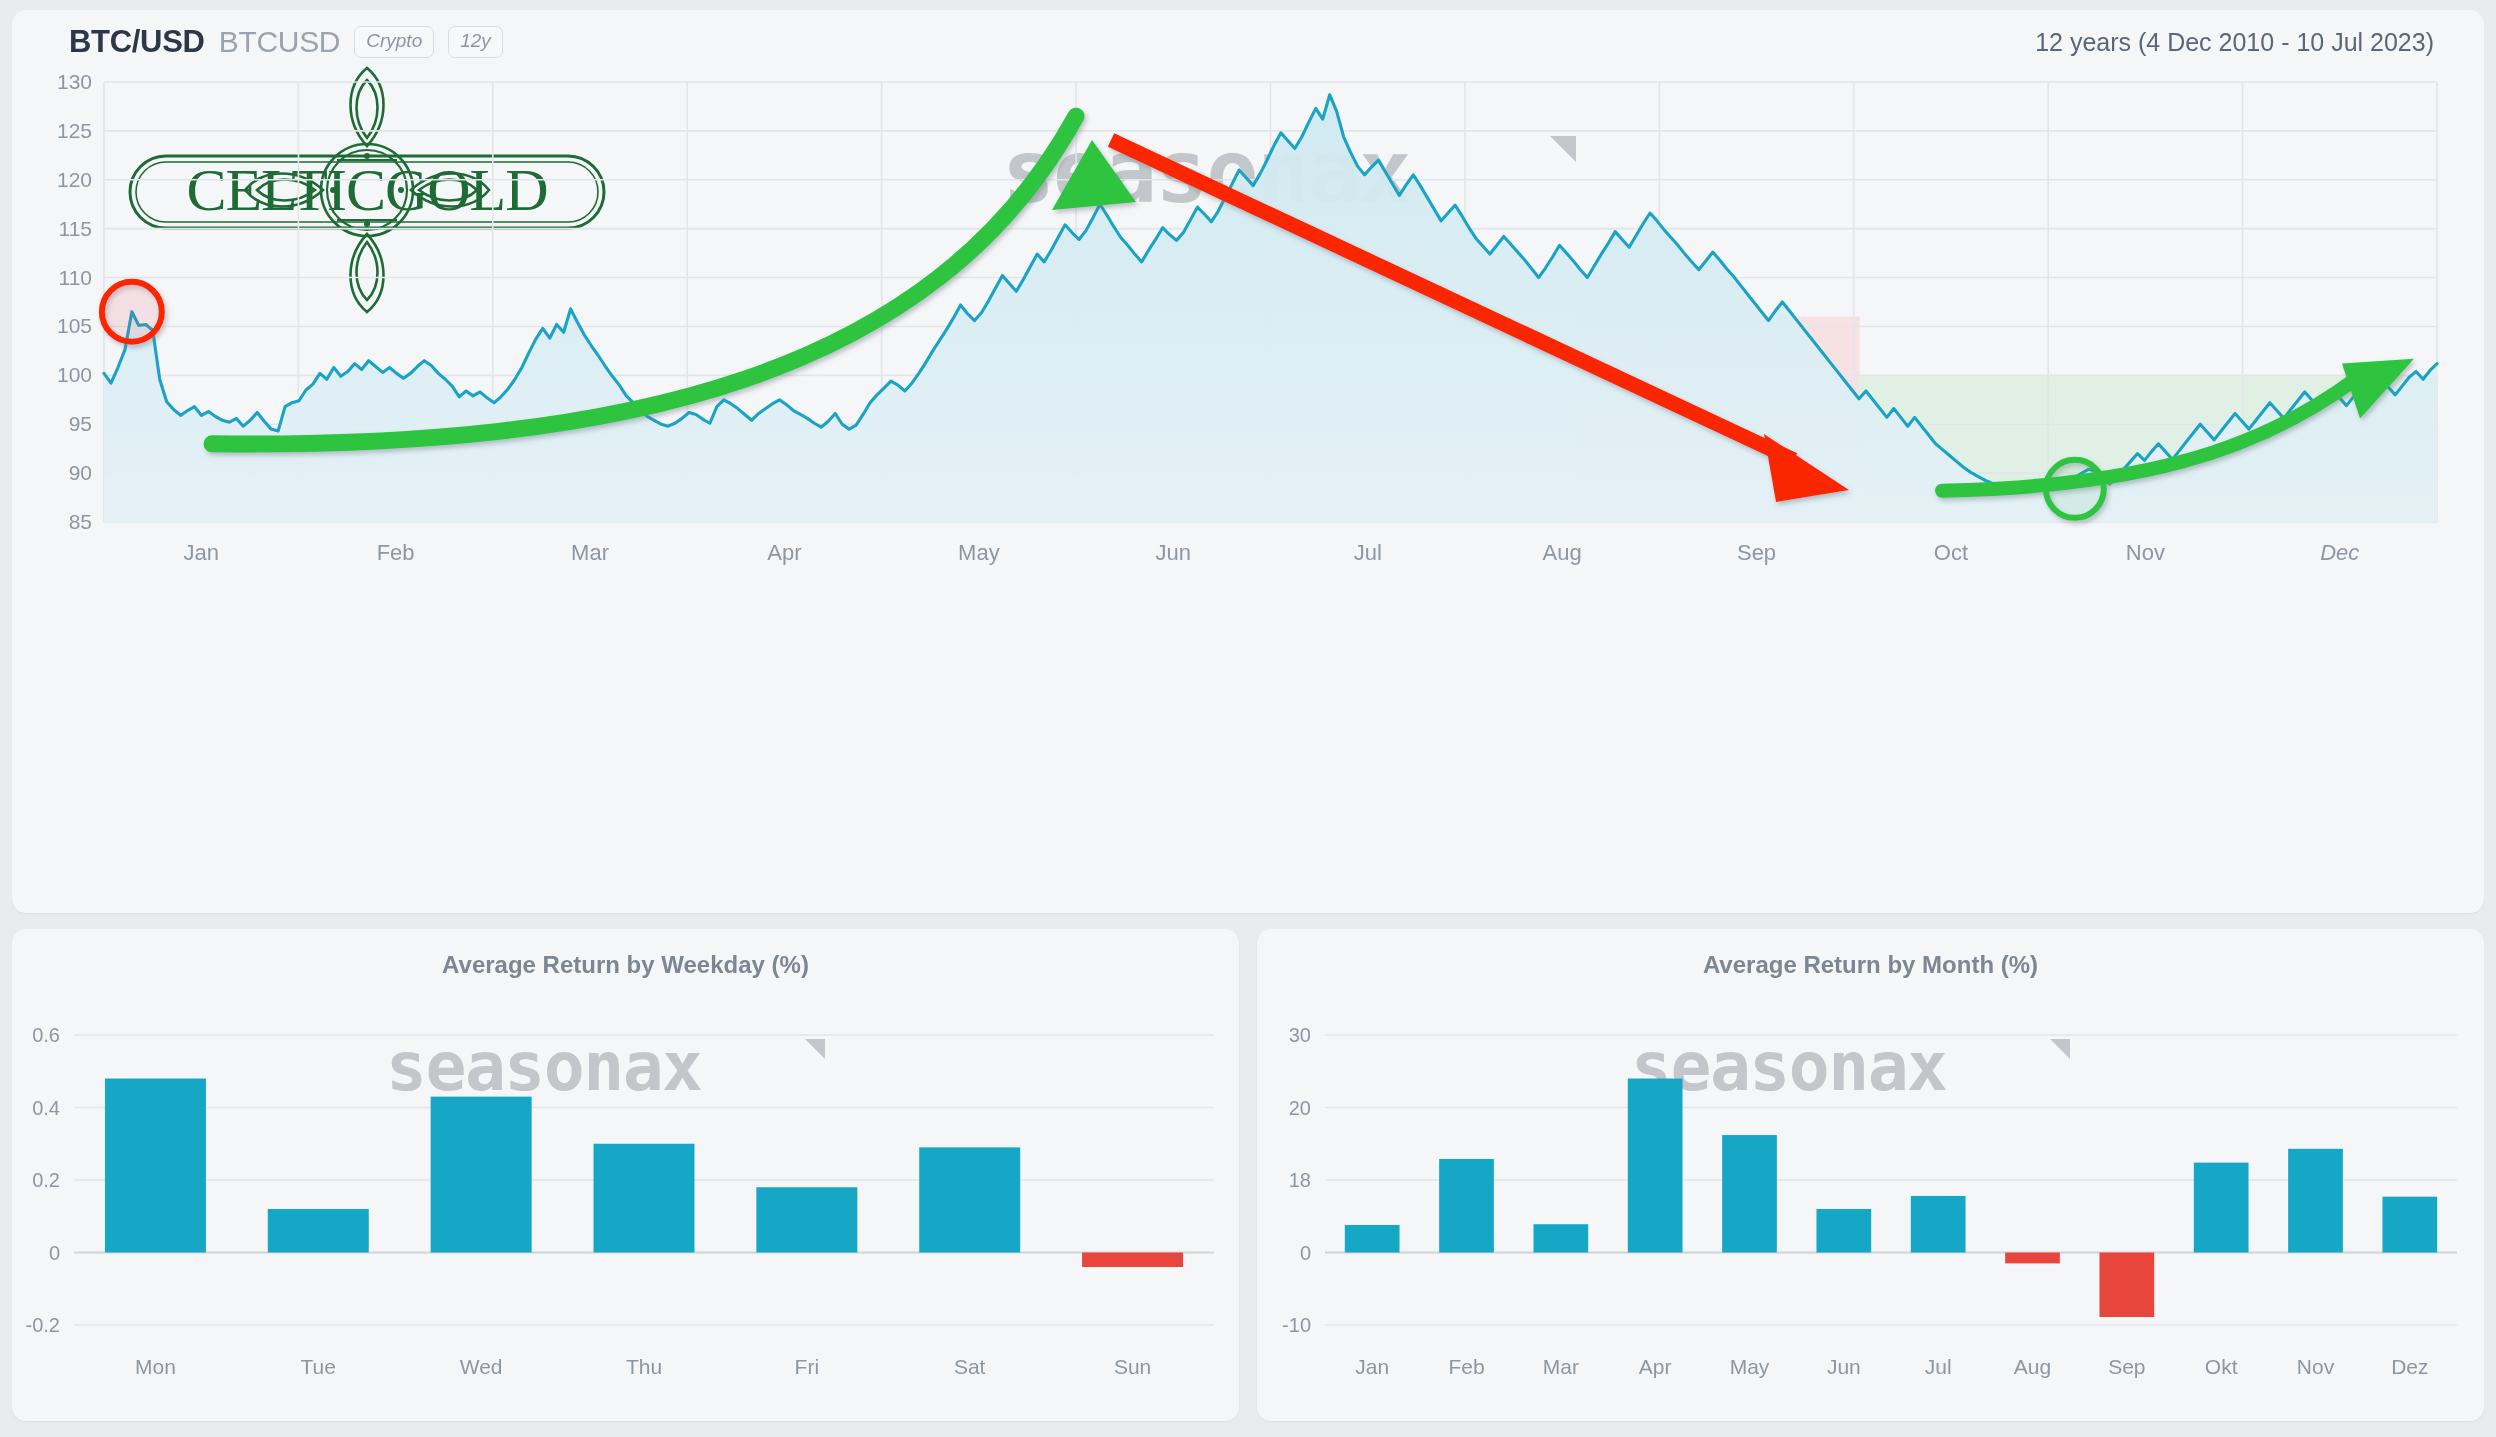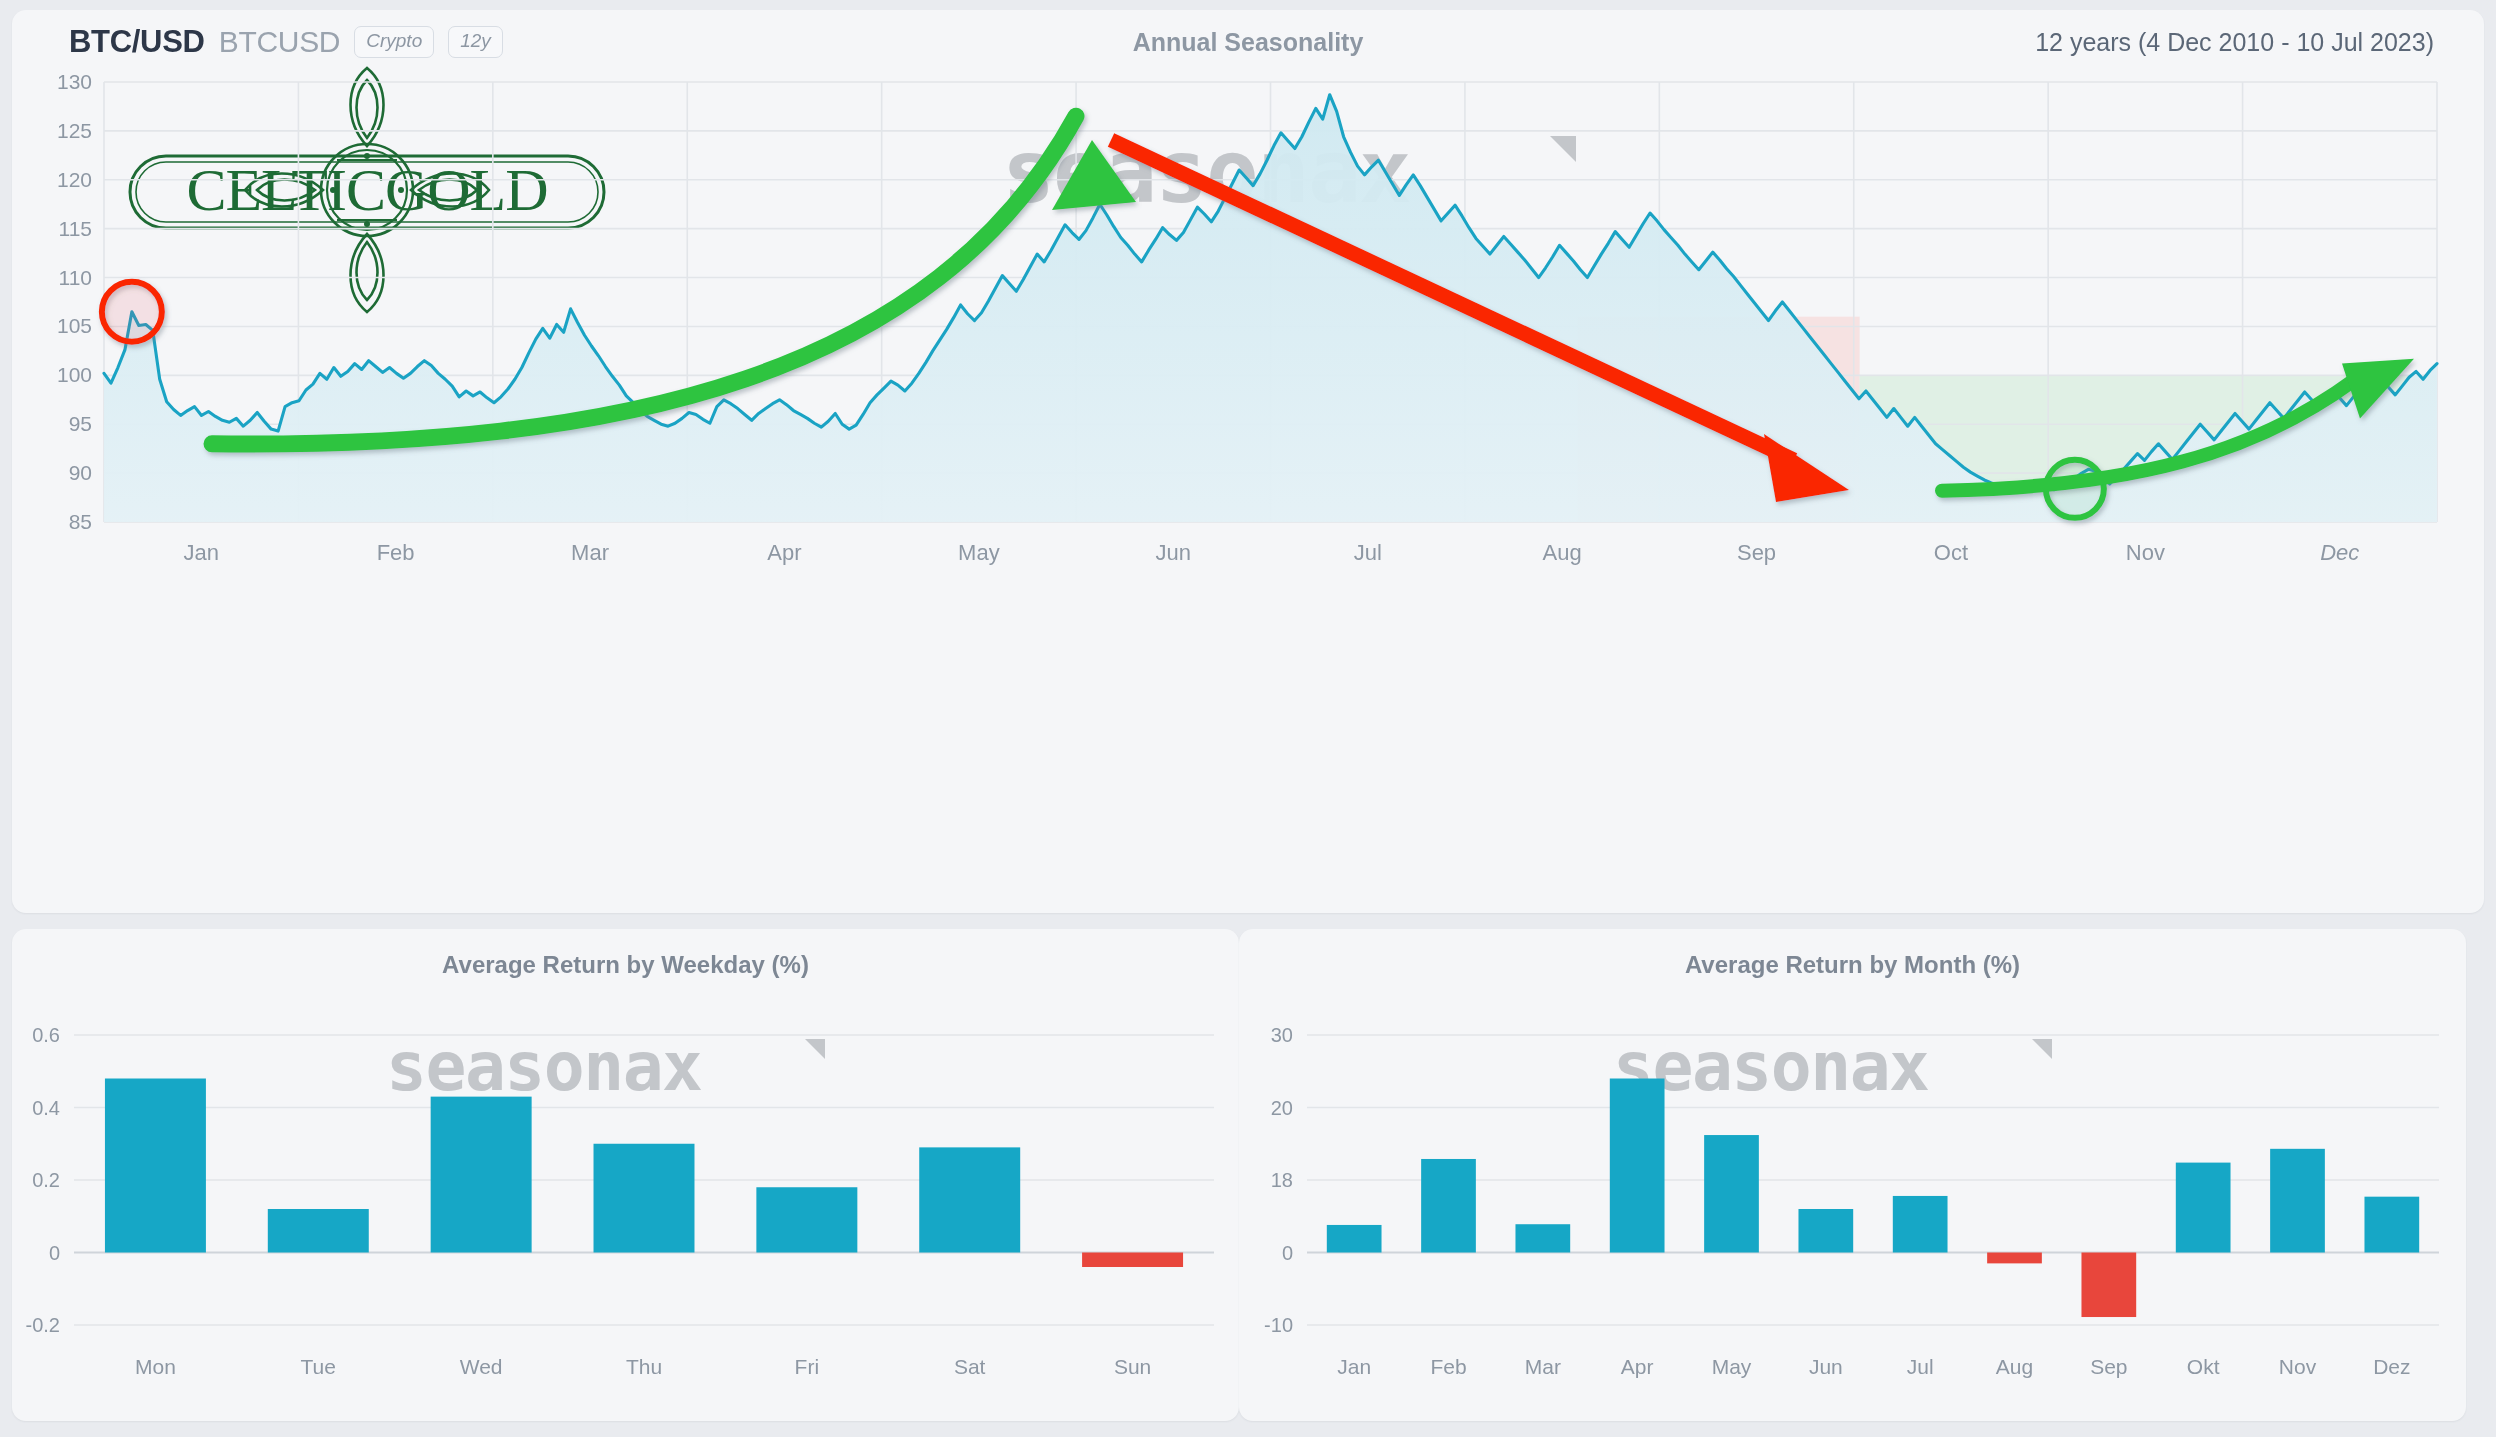--- a/index.html
+++ b/index.html
@@ -98,7 +98,6 @@
         <span class="badge">Crypto</span>
         <span class="badge">12y</span>
       </div>
-      <div class="head-center">Annual Seasonality</div>
       <div class="head-right">12 years (4 Dec 2010 - 10 Jul 2023)</div>
     </div>
 

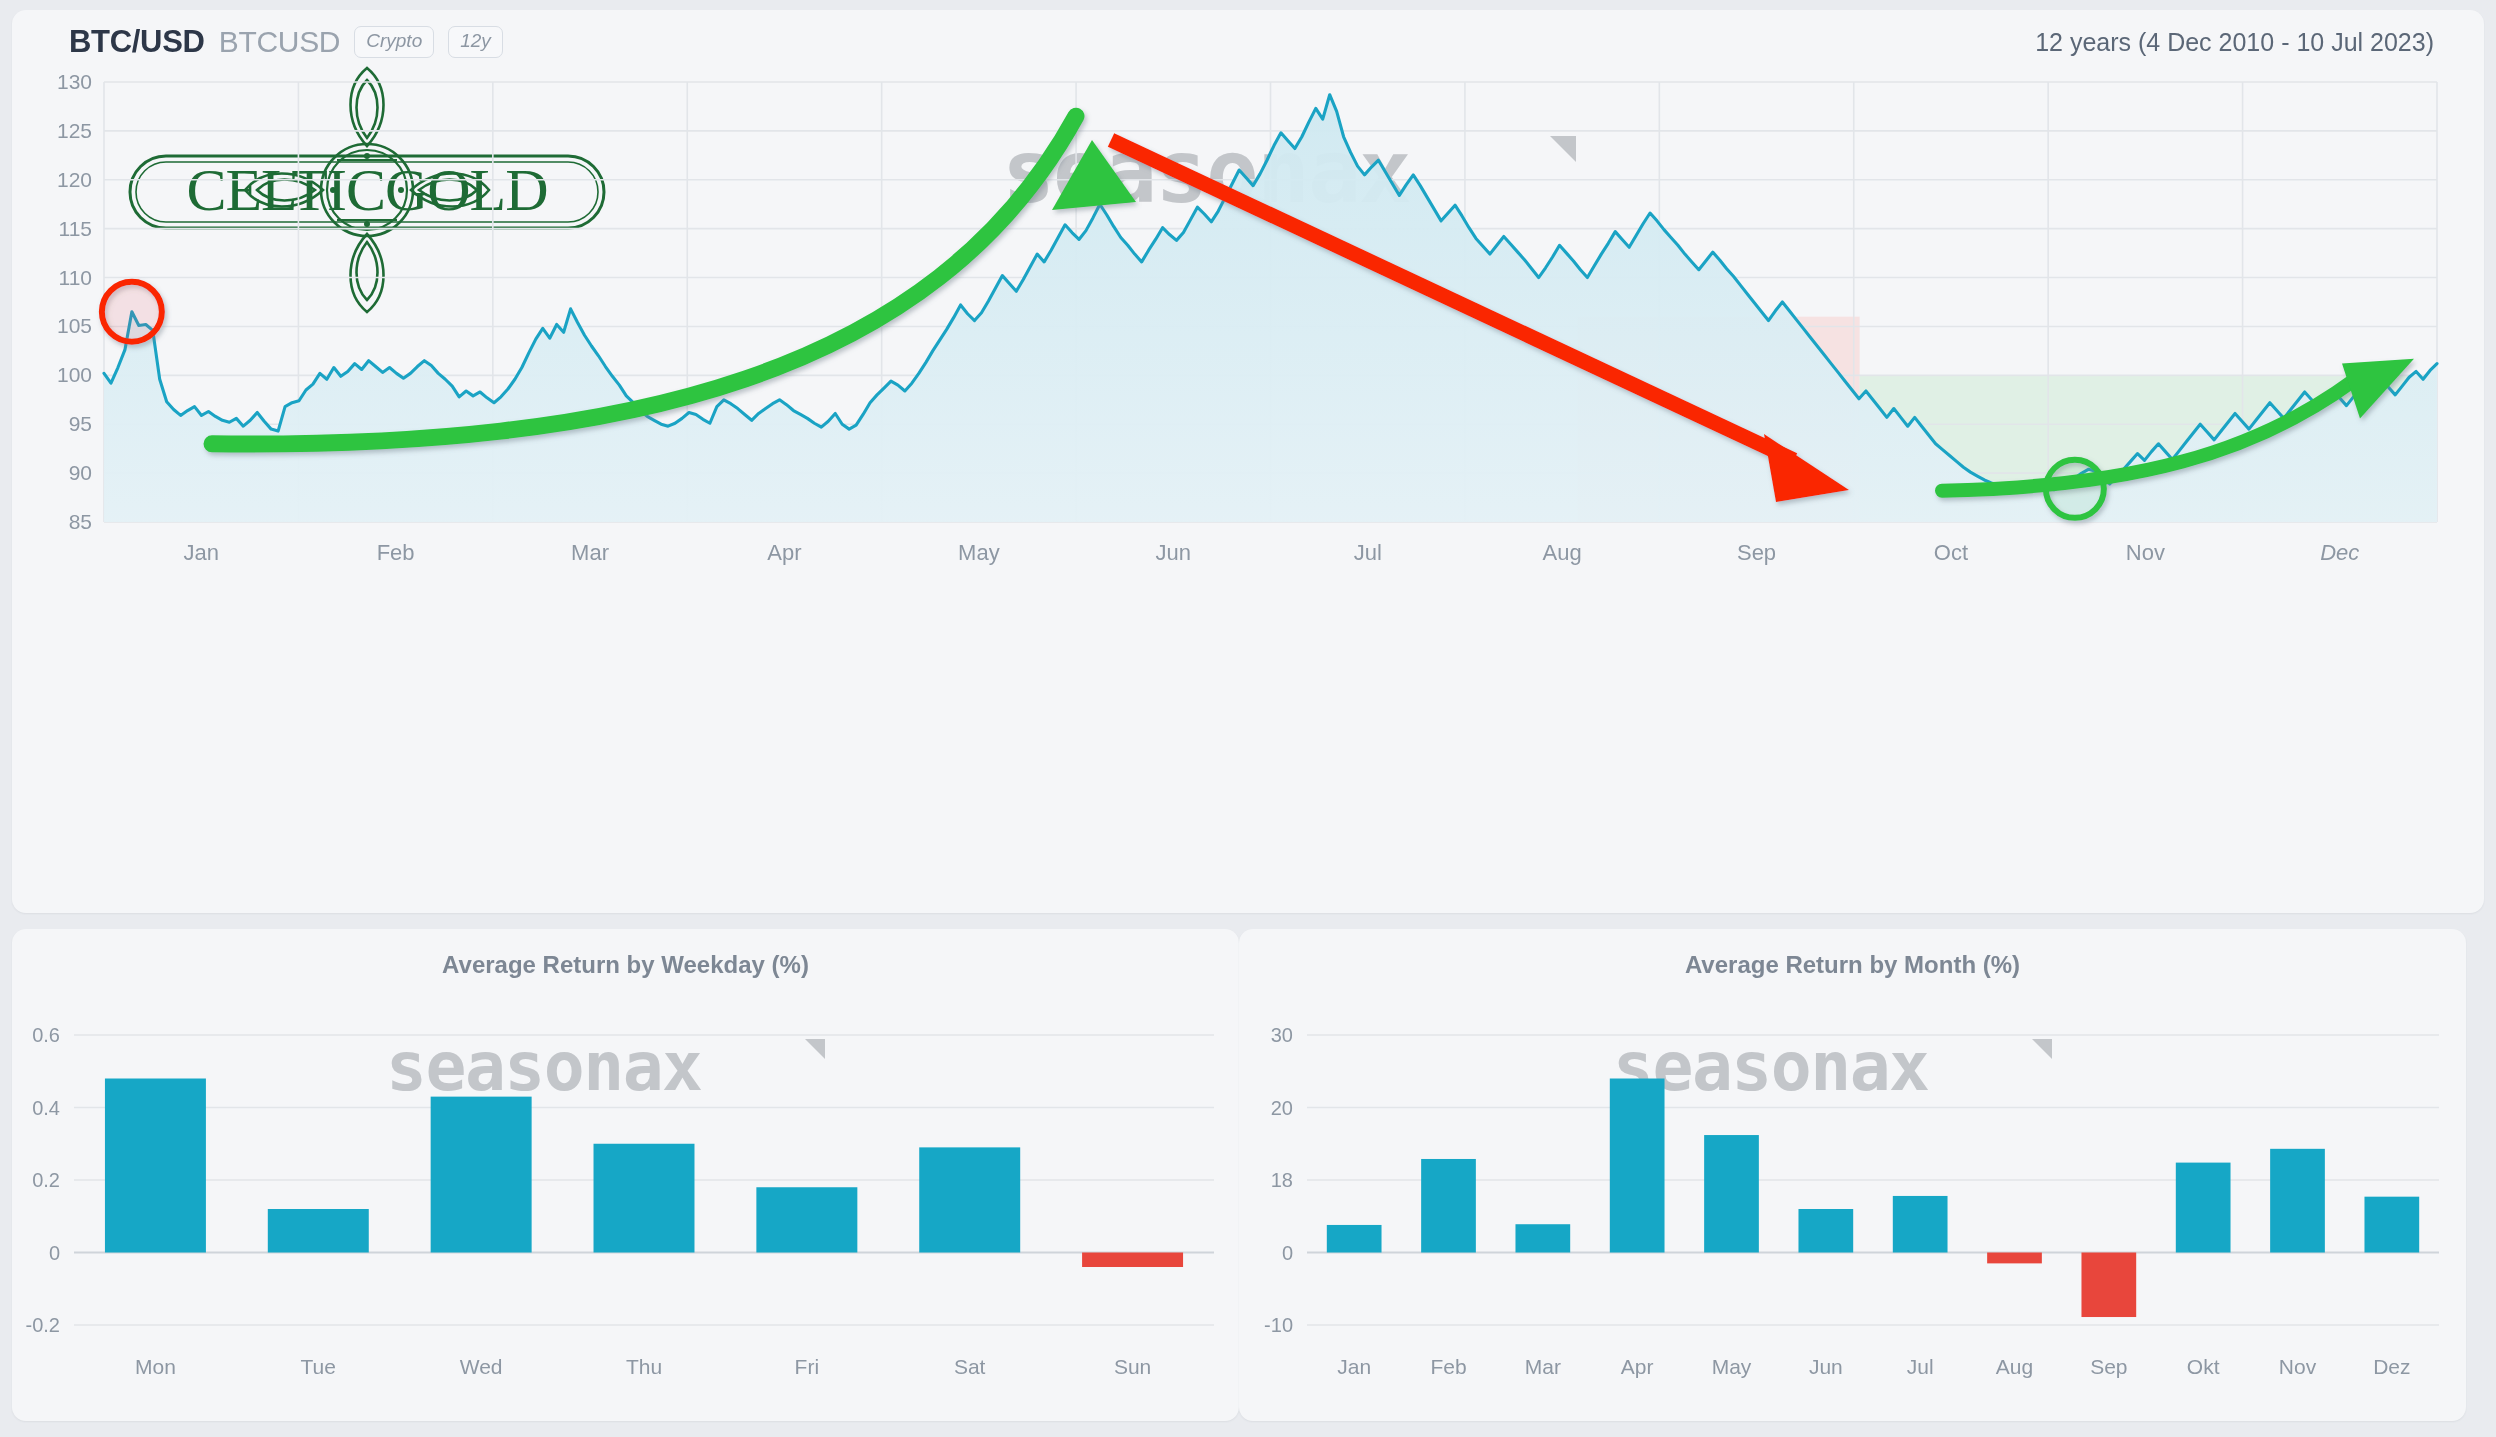--- a/index.html
+++ b/index.html
@@ -19,7 +19,7 @@
     box-shadow: 0 1px 2px rgba(40,50,70,.07);
   }
   #main-panel { width: 2472px; height: 903px; margin: 0 auto; }
-  .bottom-row { display: flex; margin-top: 16px; }
+  .bottom-row { display: flex; gap: 18px; margin-top: 16px; }
   #weekday-panel { width: 1227px; height: 492px; }
   #month-panel  { width: 1227px; height: 492px; }
 

